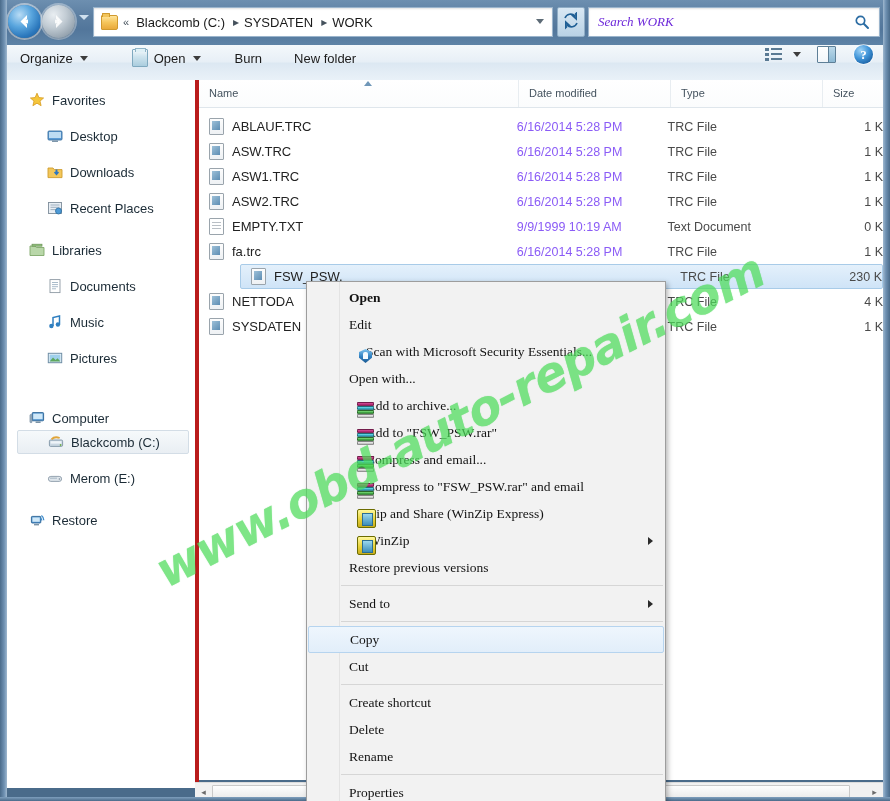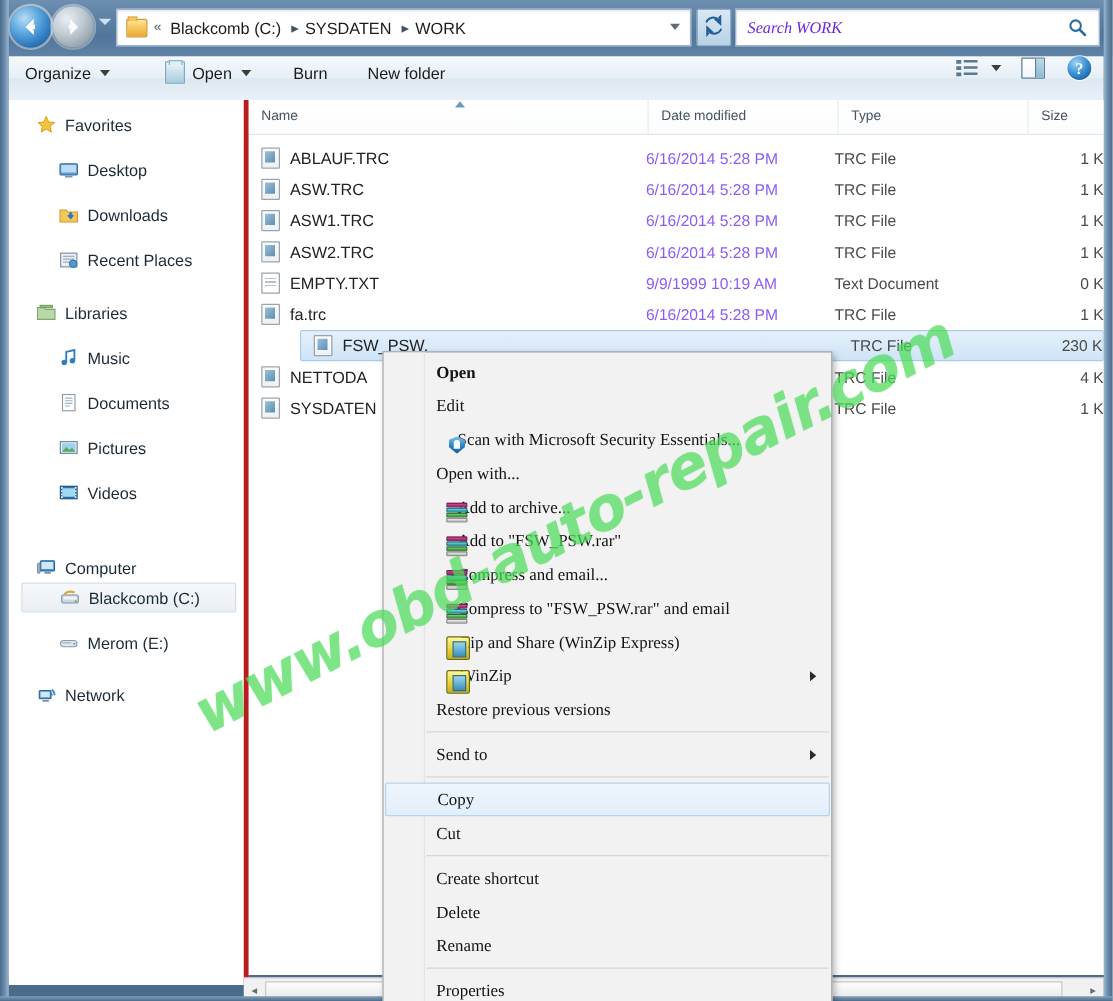--- a/index.html
+++ b/index.html
@@ -421,21 +421,21 @@
       <div class="nav-item child">
         <span class="nav-ico">
           <svg width="16" height="16" viewBox="0 0 16 16">
+              <rect x="3" y="1.6" width="10" height="13" fill="#fff" stroke="#8e9aa4" stroke-width=".9"></rect>
+              <path d="M5 4.5 h6 M5 6.6 h6 M5 8.7 h6 M5 10.8 h4" stroke="#9fb3c4" stroke-width=".9"></path>
+            </svg>
+        </span>
+        <span>Documents</span>
+      </div>
+      <div class="nav-item child">
+        <span class="nav-ico">
+          <svg width="16" height="16" viewBox="0 0 16 16">
               <path d="M6 12 V3.5 L12.5 2 v8.4" fill="none" stroke="#2f7fc0" stroke-width="1.5"></path>
               <circle cx="4.4" cy="12" r="2.2" fill="#2f7fc0"></circle>
               <circle cx="10.9" cy="10.5" r="2.2" fill="#2f7fc0"></circle>
             </svg>
         </span>
         <span>Music</span>
-      </div>
-      <div class="nav-item child">
-        <span class="nav-ico">
-          <svg width="16" height="16" viewBox="0 0 16 16">
-              <rect x="3" y="1.6" width="10" height="13" fill="#fff" stroke="#8e9aa4" stroke-width=".9"></rect>
-              <path d="M5 4.5 h6 M5 6.6 h6 M5 8.7 h6 M5 10.8 h4" stroke="#9fb3c4" stroke-width=".9"></path>
-            </svg>
-        </span>
-        <span>Documents</span>
       </div>
       <div class="nav-item child">
         <span class="nav-ico">

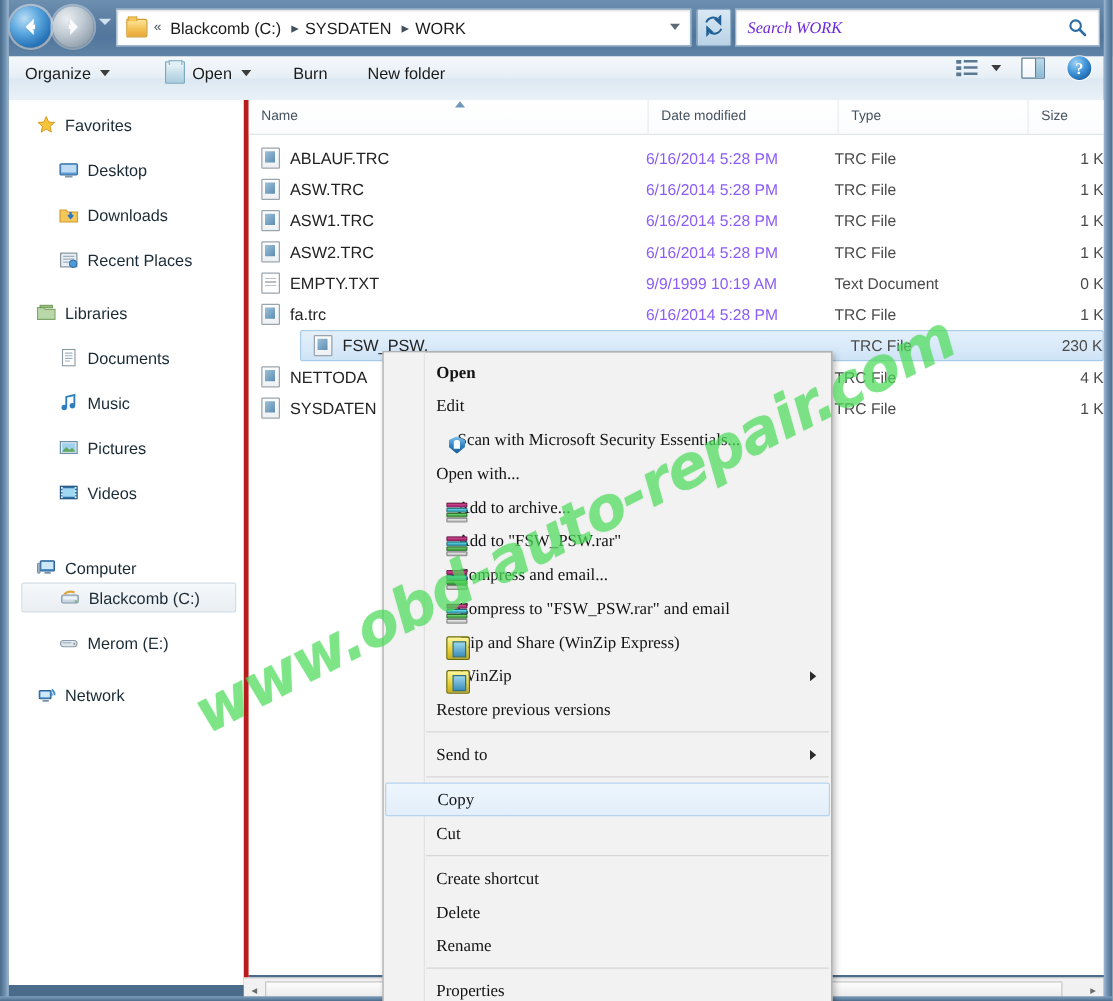--- a/index.html
+++ b/index.html
@@ -447,25 +447,6 @@
         </span>
         <span>Pictures</span>
       </div>
-      <div class="nav-item child">
-        <span class="nav-ico">
-          <svg width="16" height="16" viewBox="0 0 16 16">
-              <rect x="1.3" y="3" width="13.4" height="10" fill="#2f6fa8" stroke="#1f4f7c" stroke-width=".9"></rect>
-              <rect x="3" y="4.6" width="10" height="6.8" fill="#9fd8f2"></rect>
-              <g fill="#e8f4fb">
-                <rect x="1.8" y="3.6" width="1.4" height="1.4"></rect>
-                <rect x="1.8" y="6.2" width="1.4" height="1.4"></rect>
-                <rect x="1.8" y="8.8" width="1.4" height="1.4"></rect>
-                <rect x="1.8" y="11.1" width="1.4" height="1.4"></rect>
-                <rect x="12.8" y="3.6" width="1.4" height="1.4"></rect>
-                <rect x="12.8" y="6.2" width="1.4" height="1.4"></rect>
-                <rect x="12.8" y="8.8" width="1.4" height="1.4"></rect>
-                <rect x="12.8" y="11.1" width="1.4" height="1.4"></rect>
-              </g>
-            </svg>
-        </span>
-        <span>Videos</span>
-      </div>
 
       <div class="nav-gap"></div>
 

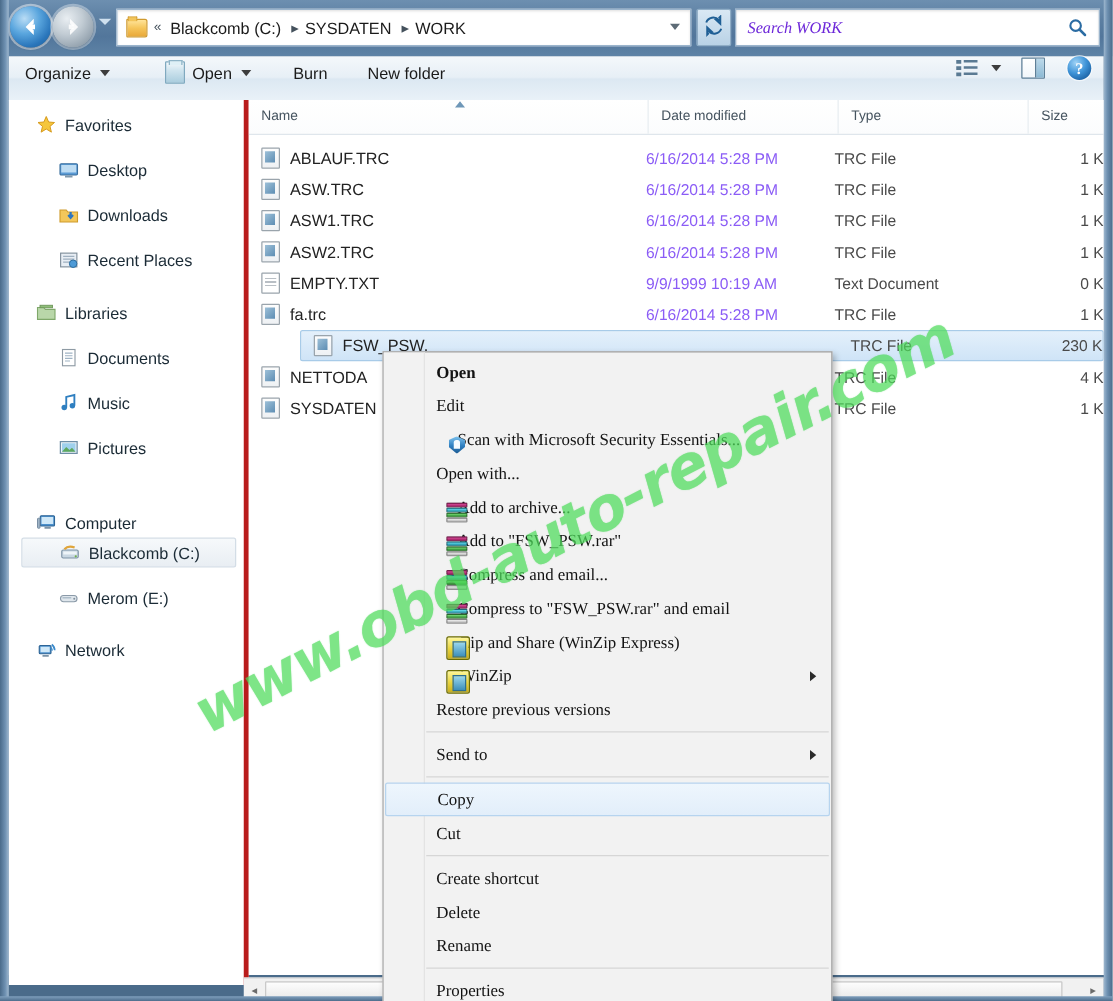--- a/index.html
+++ b/index.html
@@ -498,7 +498,7 @@
               <rect x="5" y="12" width="5" height="1.4" fill="#7c93a6"></rect>
             </svg>
         </span>
-        <span>Network</span>
+        <span>Restore</span>
       </div>
     </div>
 

